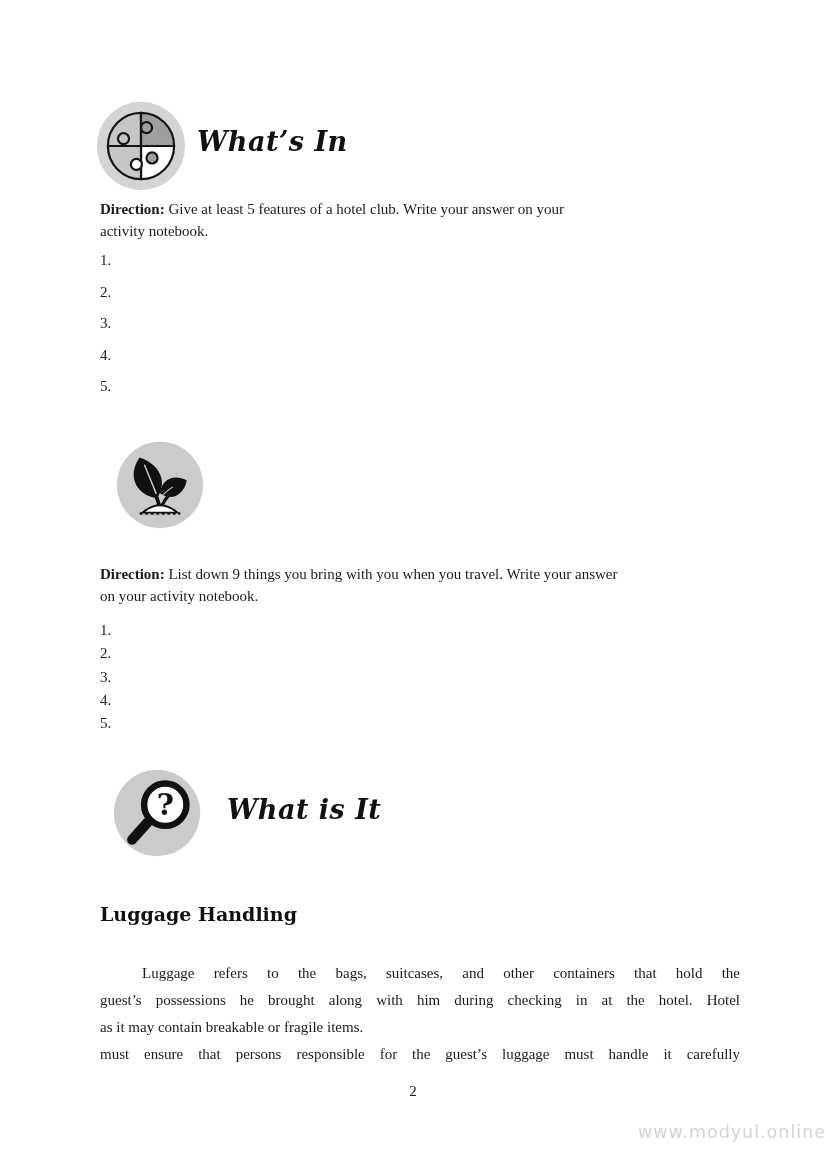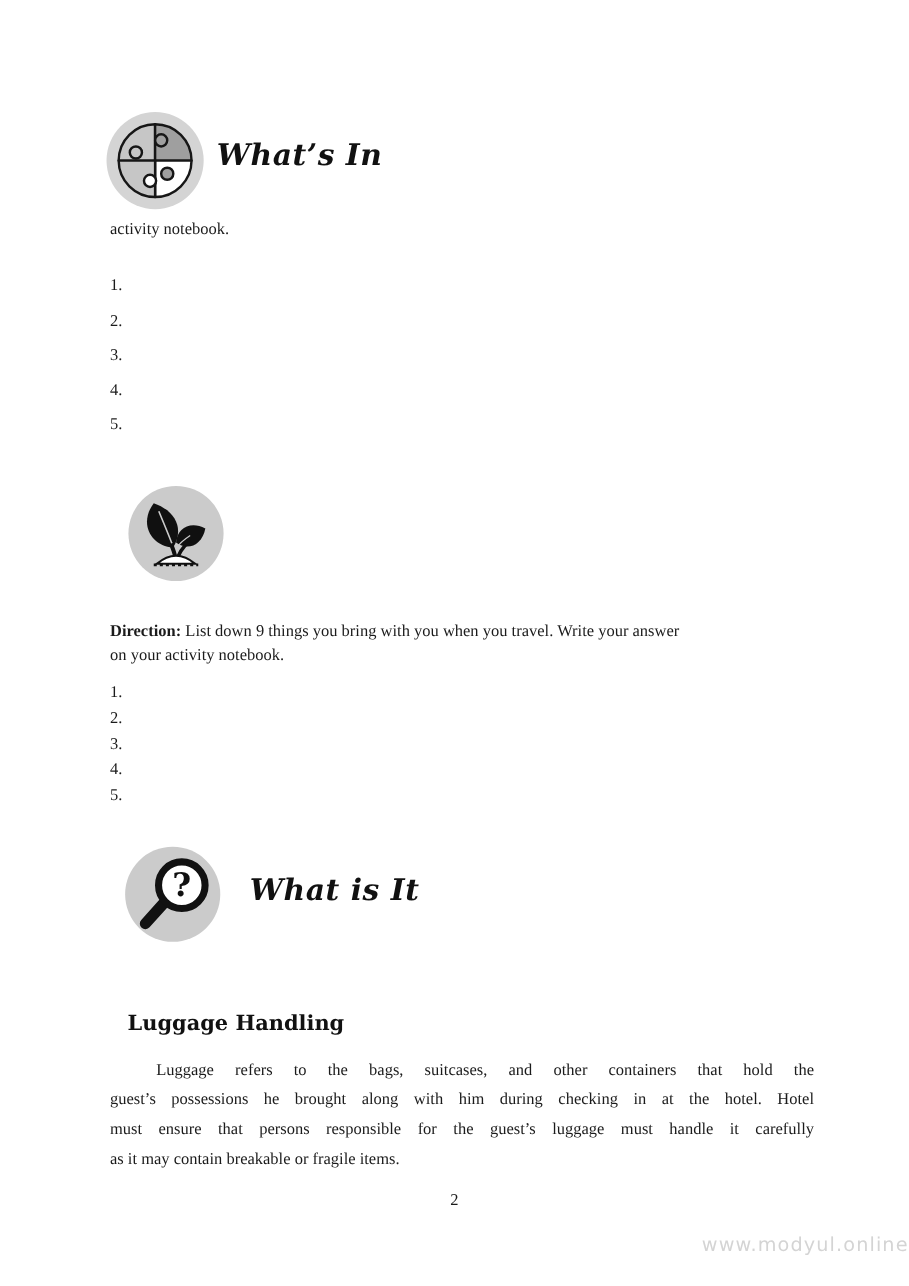--- a/index.html
+++ b/index.html
@@ -50,6 +50,7 @@
   <h1 class="h" style="left:197px;top:127px">What’s In</h1>
 
   <p class="dir" style="top:199px">
+    <span class="dline"><b>Direction:</b><span> Give at least 5 features of a hotel club. Write your answer on your</span></span>
     <span class="dline">activity notebook.</span>
   </p>
 

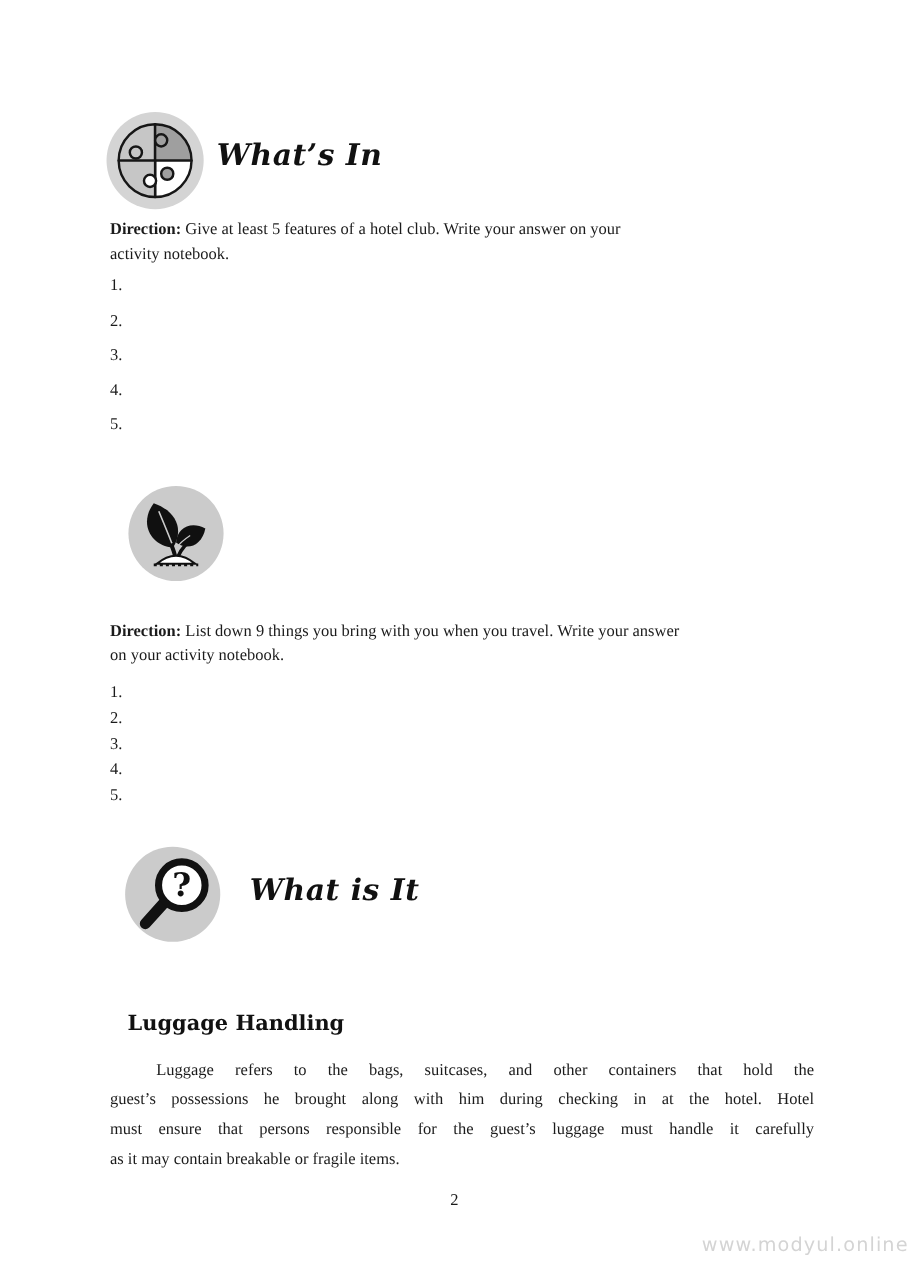--- a/index.html
+++ b/index.html
@@ -16,7 +16,7 @@
   .li{line-height:16px;}
   .list1 .li{margin-bottom:15.5px;}
   .list2 .li{margin-bottom:7.3px;}
-  .sub{position:absolute;left:100px;margin:16px;font-family:"DejaVu Serif",serif;
+  .sub{position:absolute;left:100px;margin:0;font-family:"DejaVu Serif",serif;
        font-weight:bold;font-size:19px;line-height:1.1;color:#111;}
   .para{position:absolute;left:100px;width:640px;font-size:15px;line-height:27px;}
   .pline{display:block;}

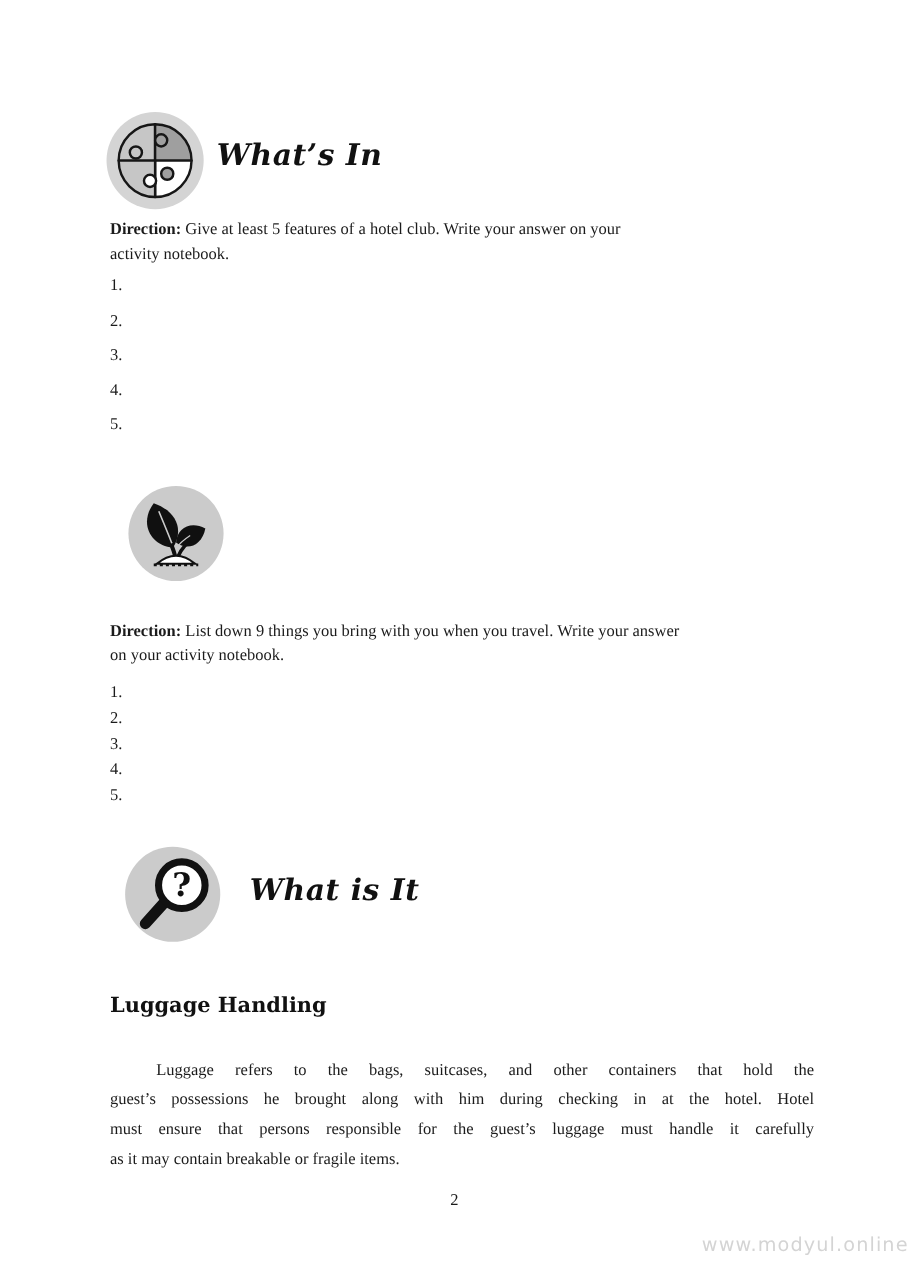--- a/index.html
+++ b/index.html
@@ -104,8 +104,8 @@
   <div class="para" style="top:960px">
     <span class="pline just indent">Luggage refers to the bags, suitcases, and other containers that hold the</span>
     <span class="pline just">guest’s possessions he brought along with him during checking in at the hotel. Hotel</span>
+    <span class="pline">as it may contain breakable or fragile items.</span>
     <span class="pline just">must ensure that persons responsible for the guest’s luggage must handle it carefully</span>
-    <span class="pline">as it may contain breakable or fragile items.</span>
   </div>
 
   <div class="pgnum">2</div>

